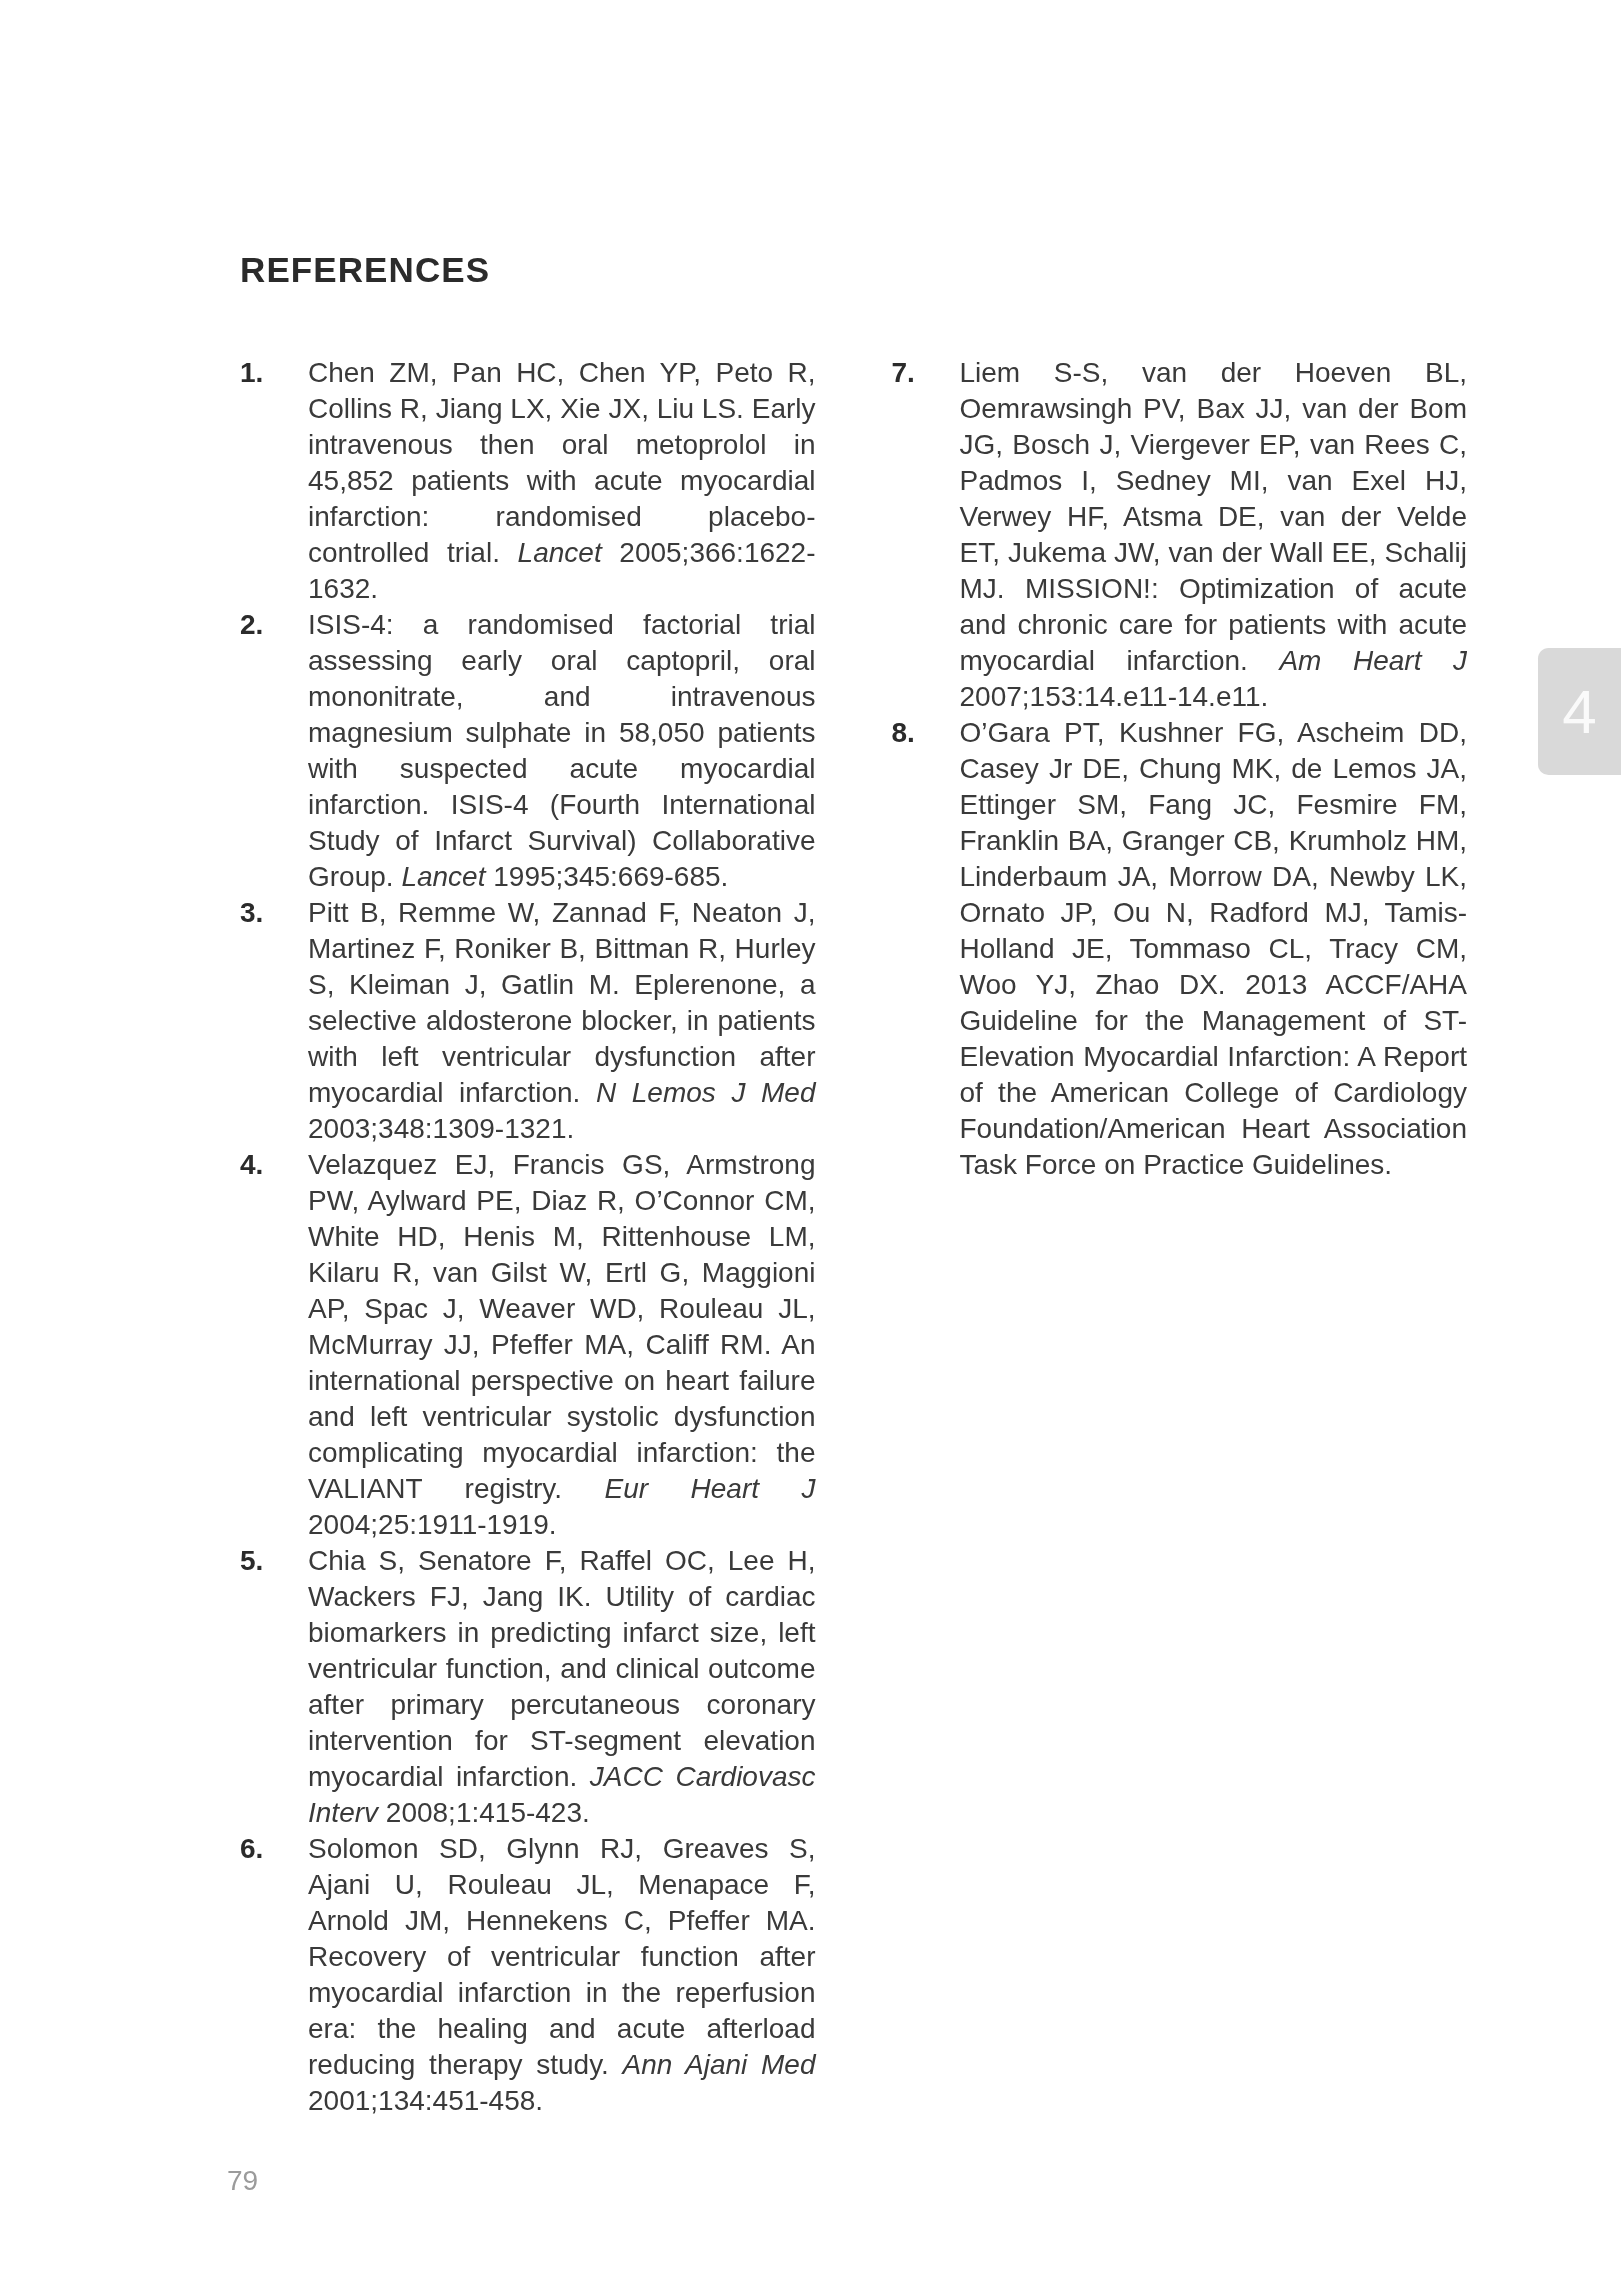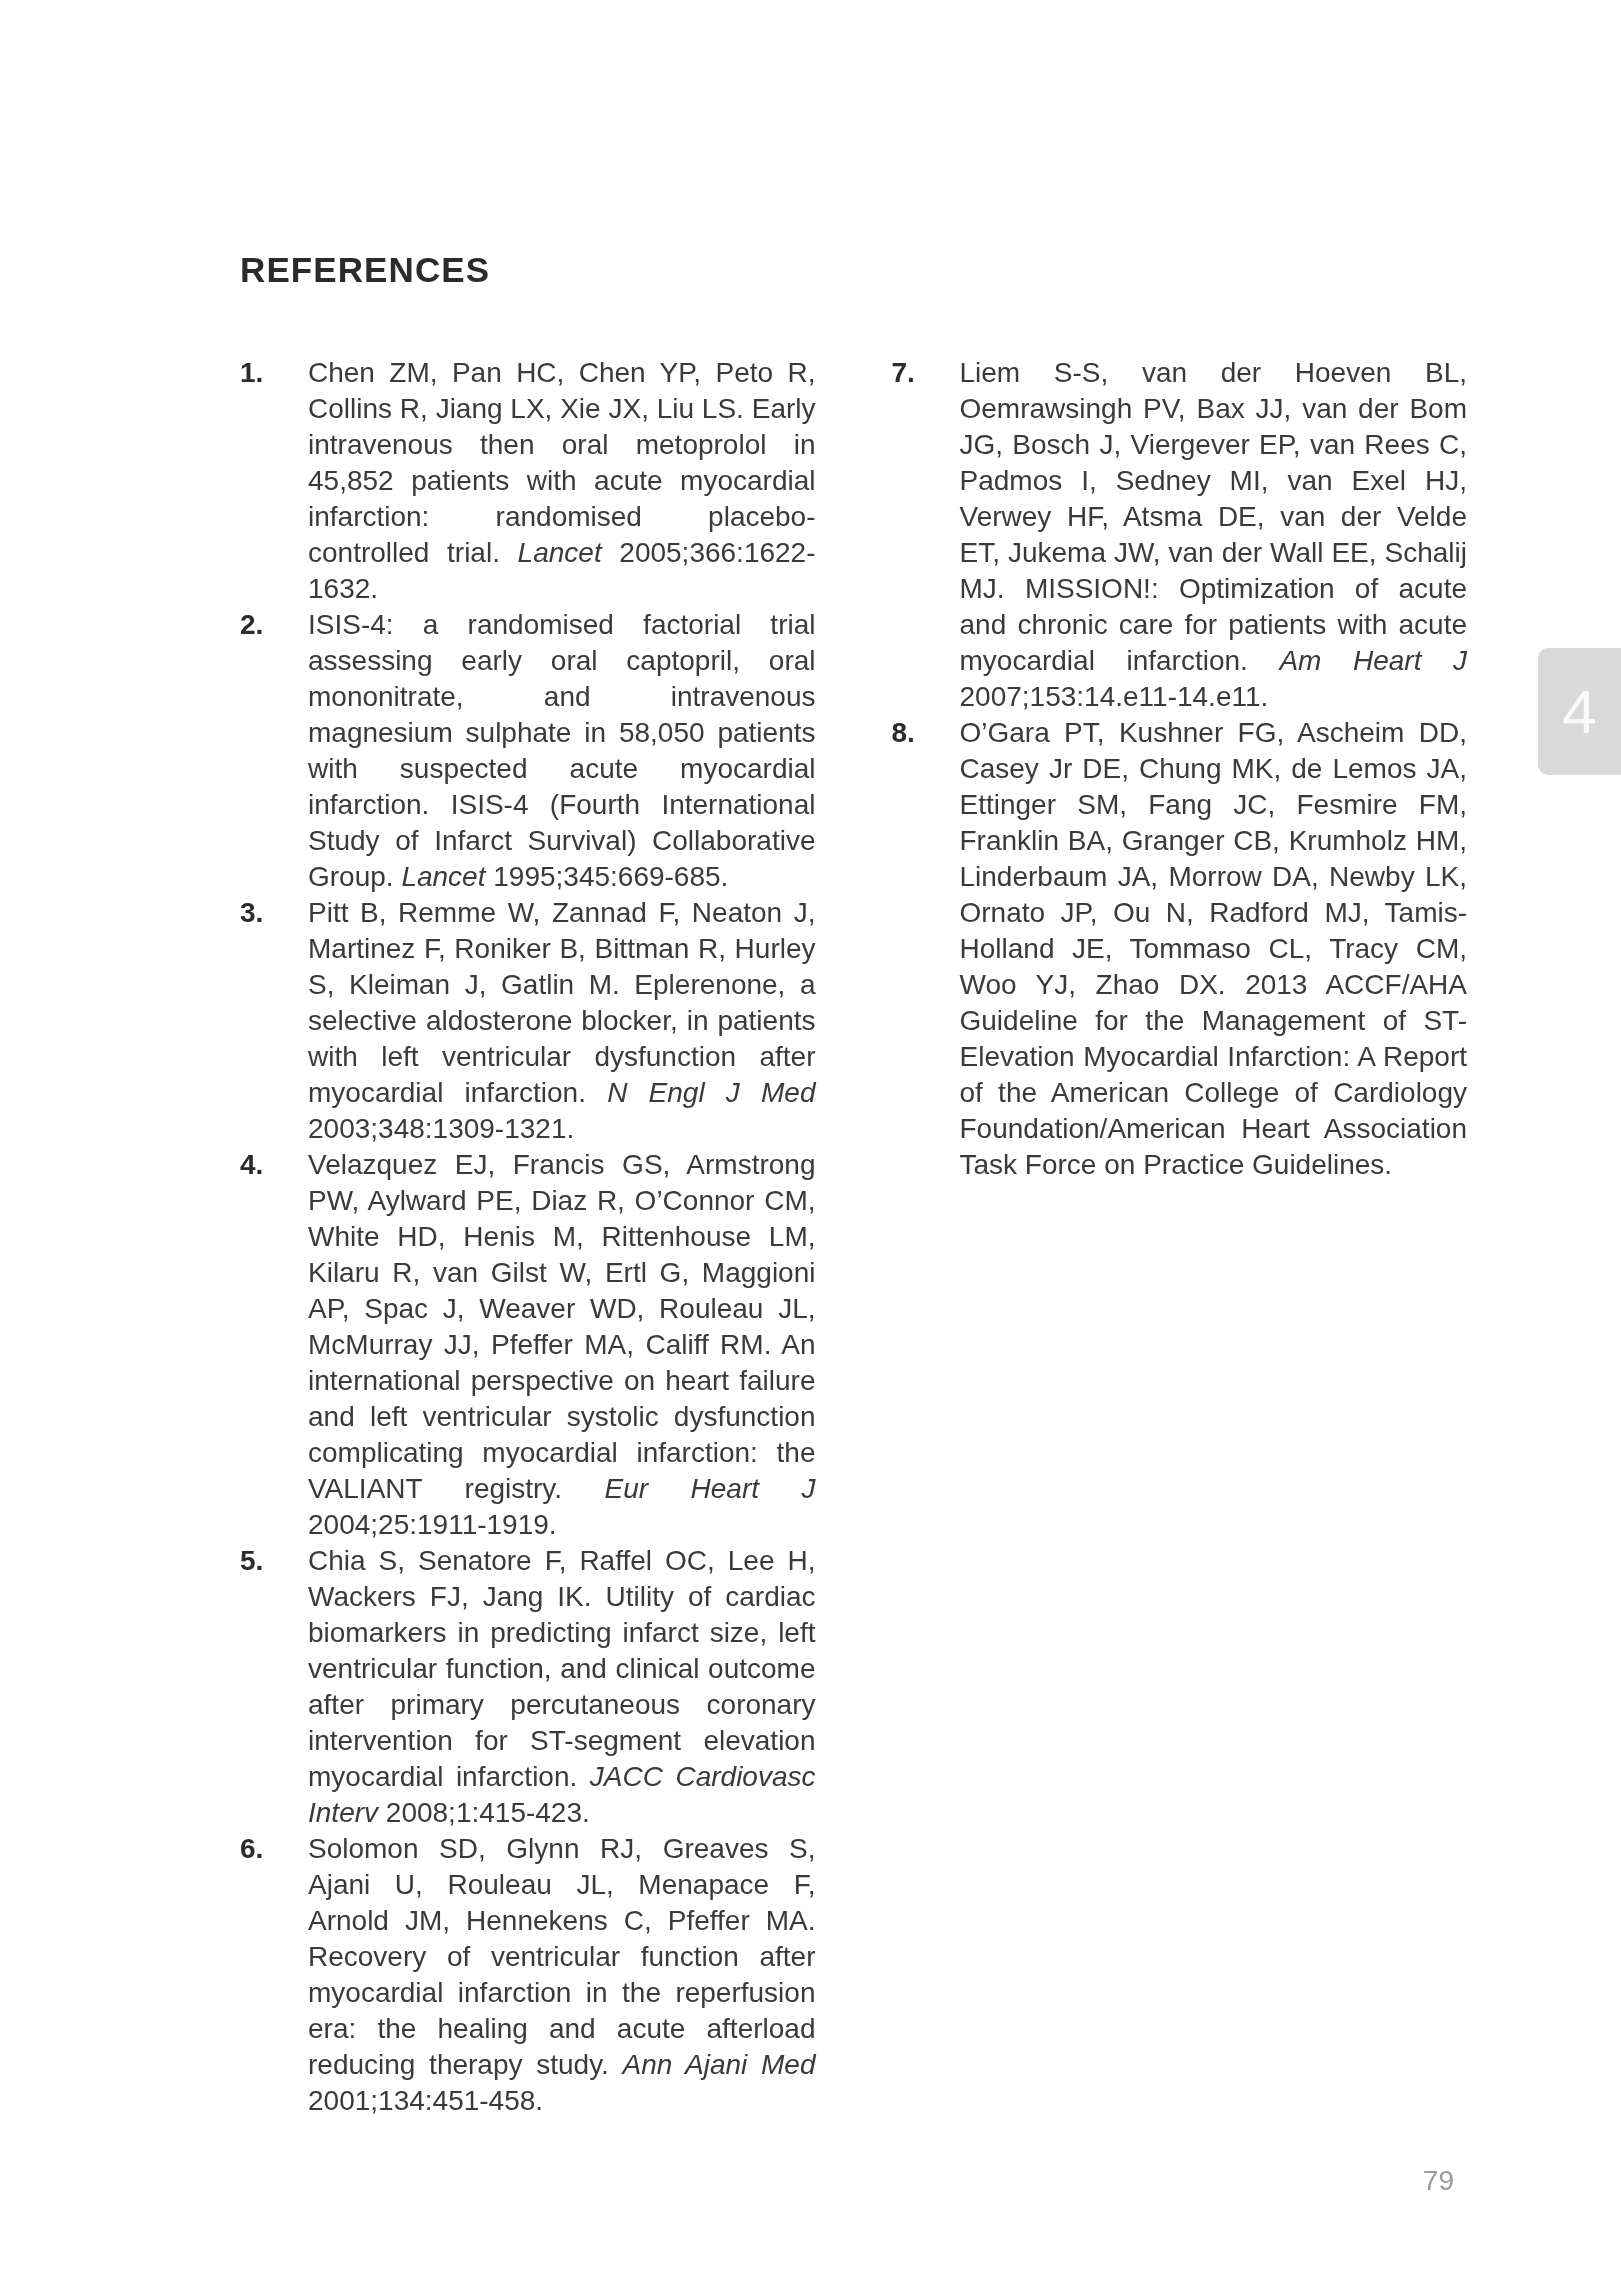--- a/index.html
+++ b/index.html
@@ -85,7 +85,7 @@
   <div class="ref-list">
       <p class="ref"><span class="num">1.</span><span class="rm">Chen ZM, Pan HC, Chen YP, Peto R, Collins R, Jiang LX, Xie JX, Liu LS. Early intravenous then oral metoprolol in 45,852 patients with acute myocardial infarction: randomised placebo-controlled trial. </span><span class="it">Lancet</span><span class="rm"> 2005;366:1622-1632.</span></p>
       <p class="ref"><span class="num">2.</span><span class="rm">ISIS-4: a randomised factorial trial assessing early oral captopril, oral mononitrate, and intravenous magnesium sulphate in 58,050 patients with suspected acute myocardial infarction. ISIS-4 (Fourth International Study of Infarct Survival) Collaborative Group. </span><span class="it">Lancet</span><span class="rm"> 1995;345:669-685.</span></p>
-      <p class="ref"><span class="num">3.</span><span class="rm">Pitt B, Remme W, Zannad F, Neaton J, Martinez F, Roniker B, Bittman R, Hurley S, Kleiman J, Gatlin M. Eplerenone, a selective aldosterone blocker, in patients with left ventricular dysfunction after myocardial infarction. </span><span class="it">N Engl J Med</span><span class="rm"> 2003;348:1309-1321.</span></p>
+      <p class="ref"><span class="num">3.</span><span class="rm">Pitt B, Remme W, Zannad F, Neaton J, Martinez F, Roniker B, Bittman R, Hurley S, Kleiman J, Gatlin M. Eplerenone, a selective aldosterone blocker, in patients with left ventricular dysfunction after myocardial infarction. </span><span class="it">N Lemos J Med</span><span class="rm"> 2003;348:1309-1321.</span></p>
       <p class="ref"><span class="num">4.</span><span class="rm">Velazquez EJ, Francis GS, Armstrong PW, Aylward PE, Diaz R, O’Connor CM, White HD, Henis M, Rittenhouse LM, Kilaru R, van Gilst W, Ertl G, Maggioni AP, Spac J, Weaver WD, Rouleau JL, McMurray JJ, Pfeffer MA, Califf RM. An international perspective on heart failure and left ventricular systolic dysfunction complicating myocardial infarction: the VALIANT registry. </span><span class="it">Eur Heart J</span><span class="rm"> 2004;25:1911-1919.</span></p>
       <p class="ref"><span class="num">5.</span><span class="rm">Chia S, Senatore F, Raffel OC, Lee H, Wackers FJ, Jang IK. Utility of cardiac biomarkers in predicting infarct size, left ventricular function, and clinical outcome after primary percutaneous coronary intervention for ST-segment elevation myocardial infarction. </span><span class="it">JACC Cardiovasc Interv</span><span class="rm"> 2008;1:415-423.</span></p>
       <p class="ref"><span class="num">6.</span><span class="rm">Solomon SD, Glynn RJ, Greaves S, Ajani U, Rouleau JL, Menapace F, Arnold JM, Hennekens C, Pfeffer MA. Recovery of ventricular function after myocardial infarction in the reperfusion era: the healing and acute afterload reducing therapy study. </span><span class="it">Ann Ajani Med</span><span class="rm"> 2001;134:451-458.</span></p>

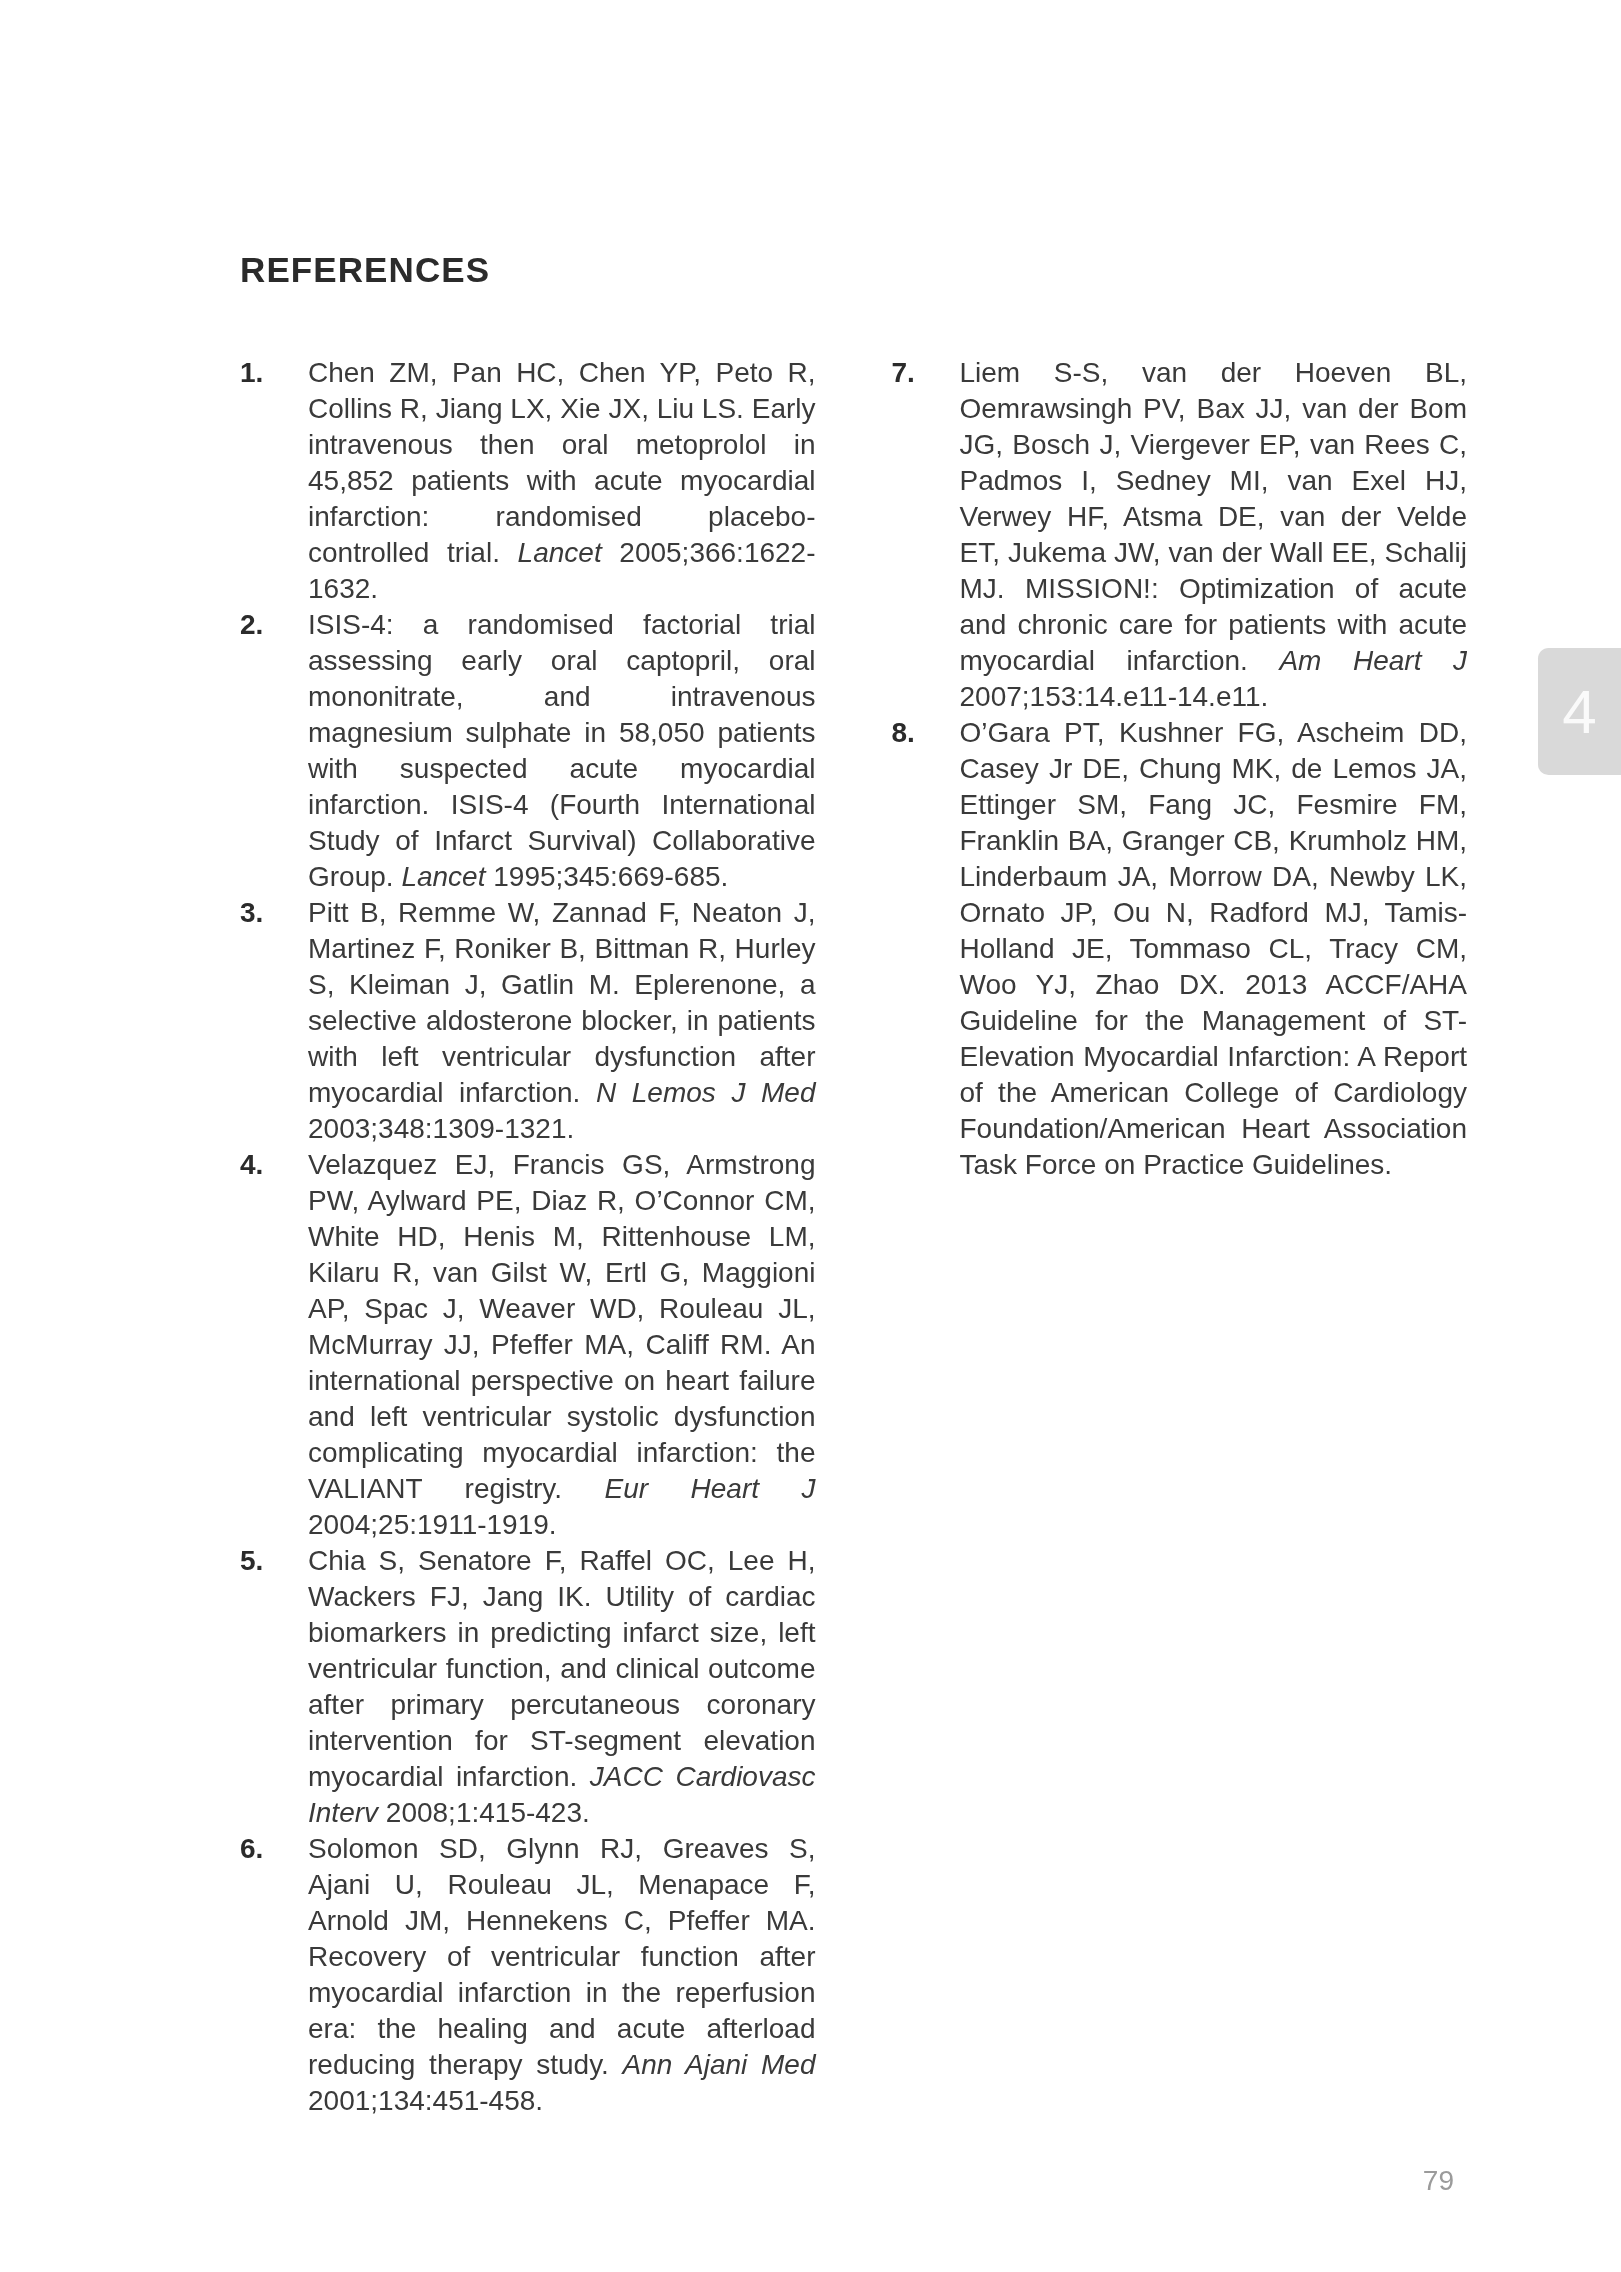--- a/index.html
+++ b/index.html
@@ -72,7 +72,7 @@
     left: 227px;
     top: 2165px;
     width: 1227px;
-    text-align: right;
+    text-align: left;
     font-size: 28px;
     color: var(--page-number, #9b9b9b);
   }

